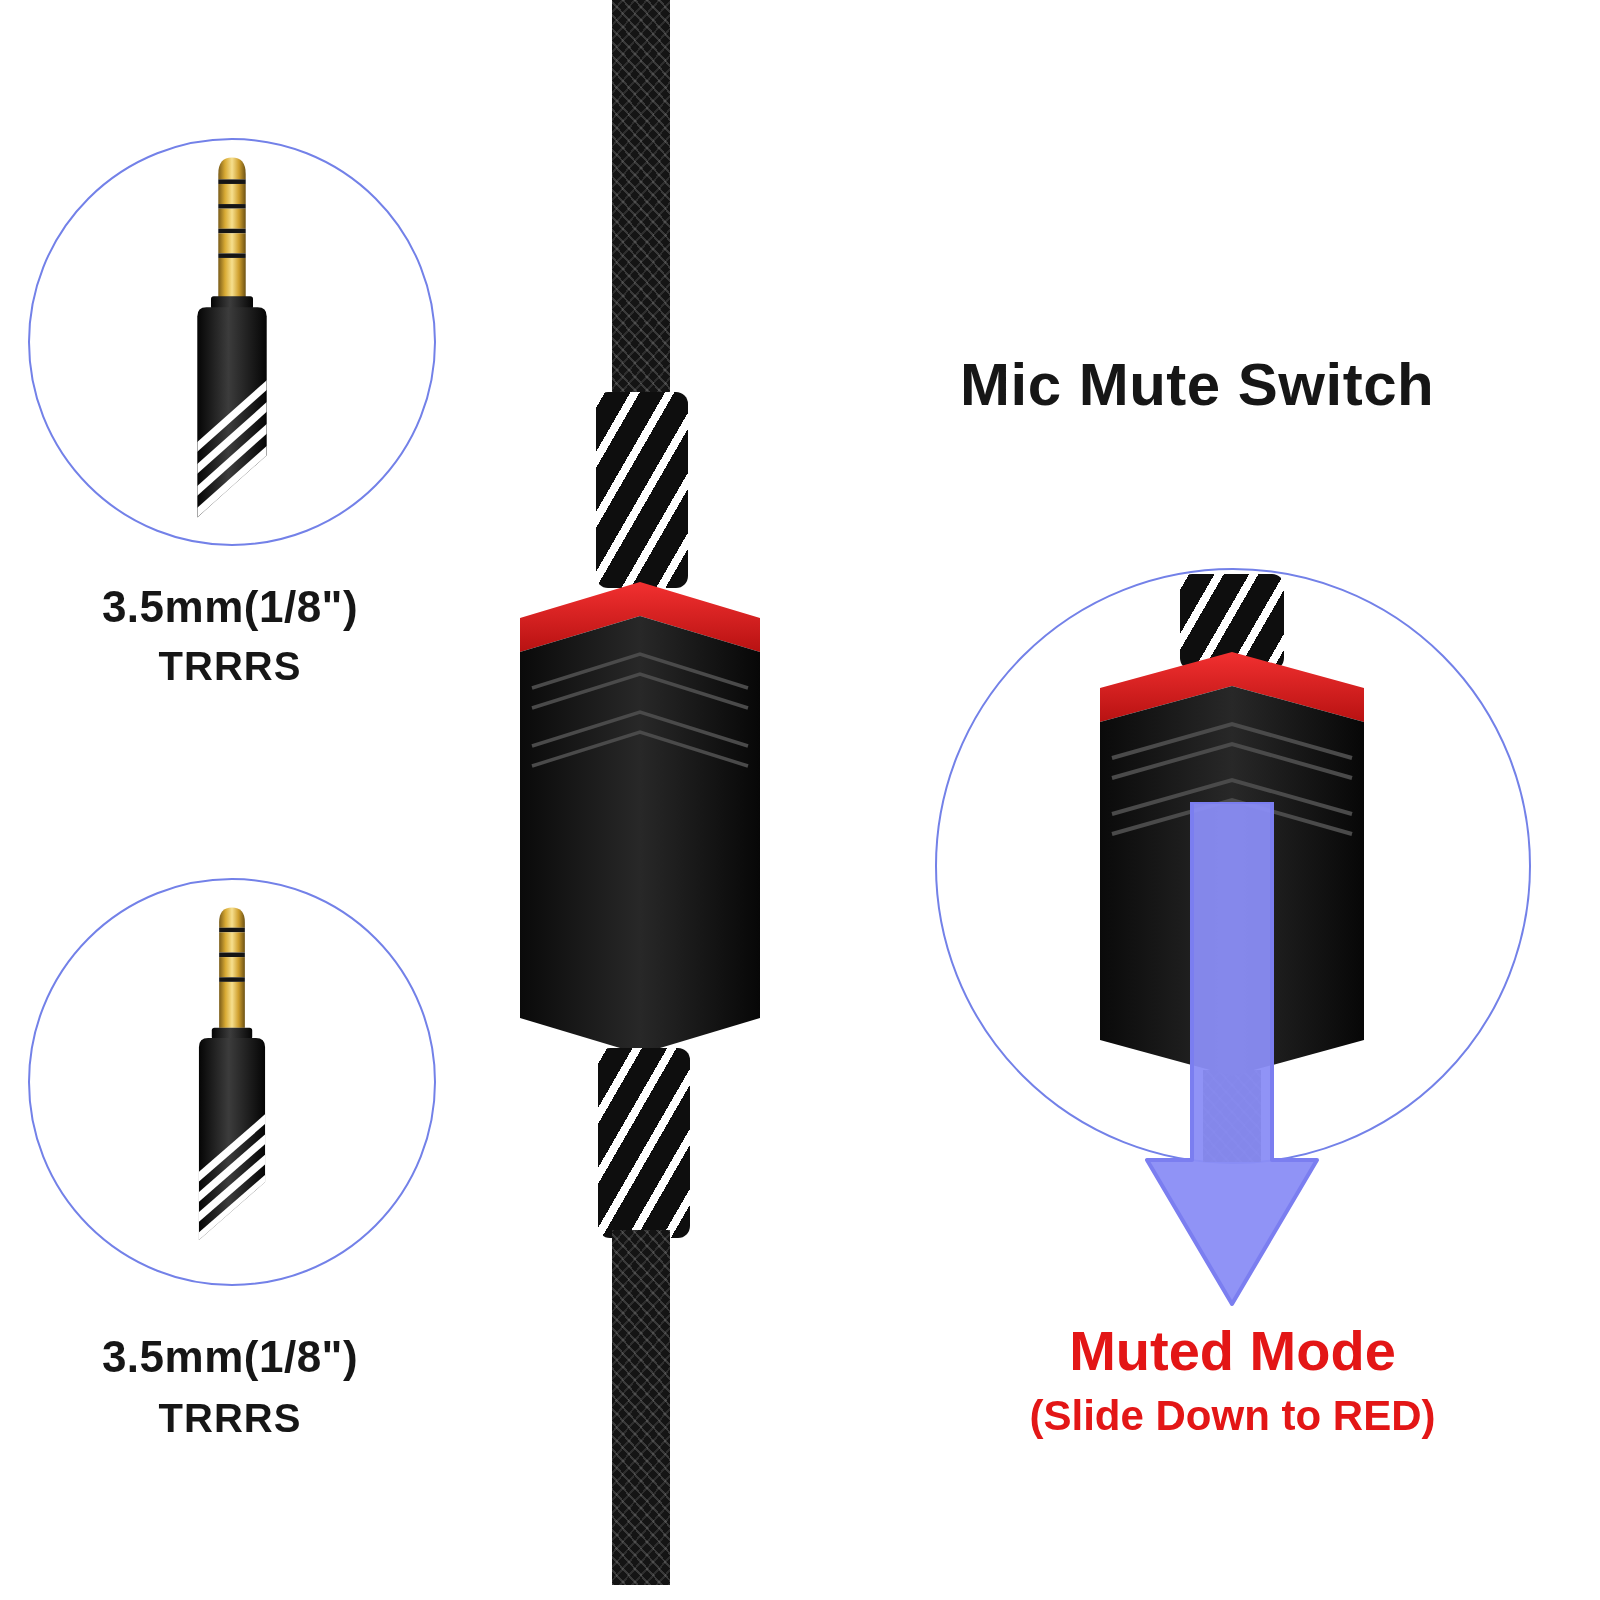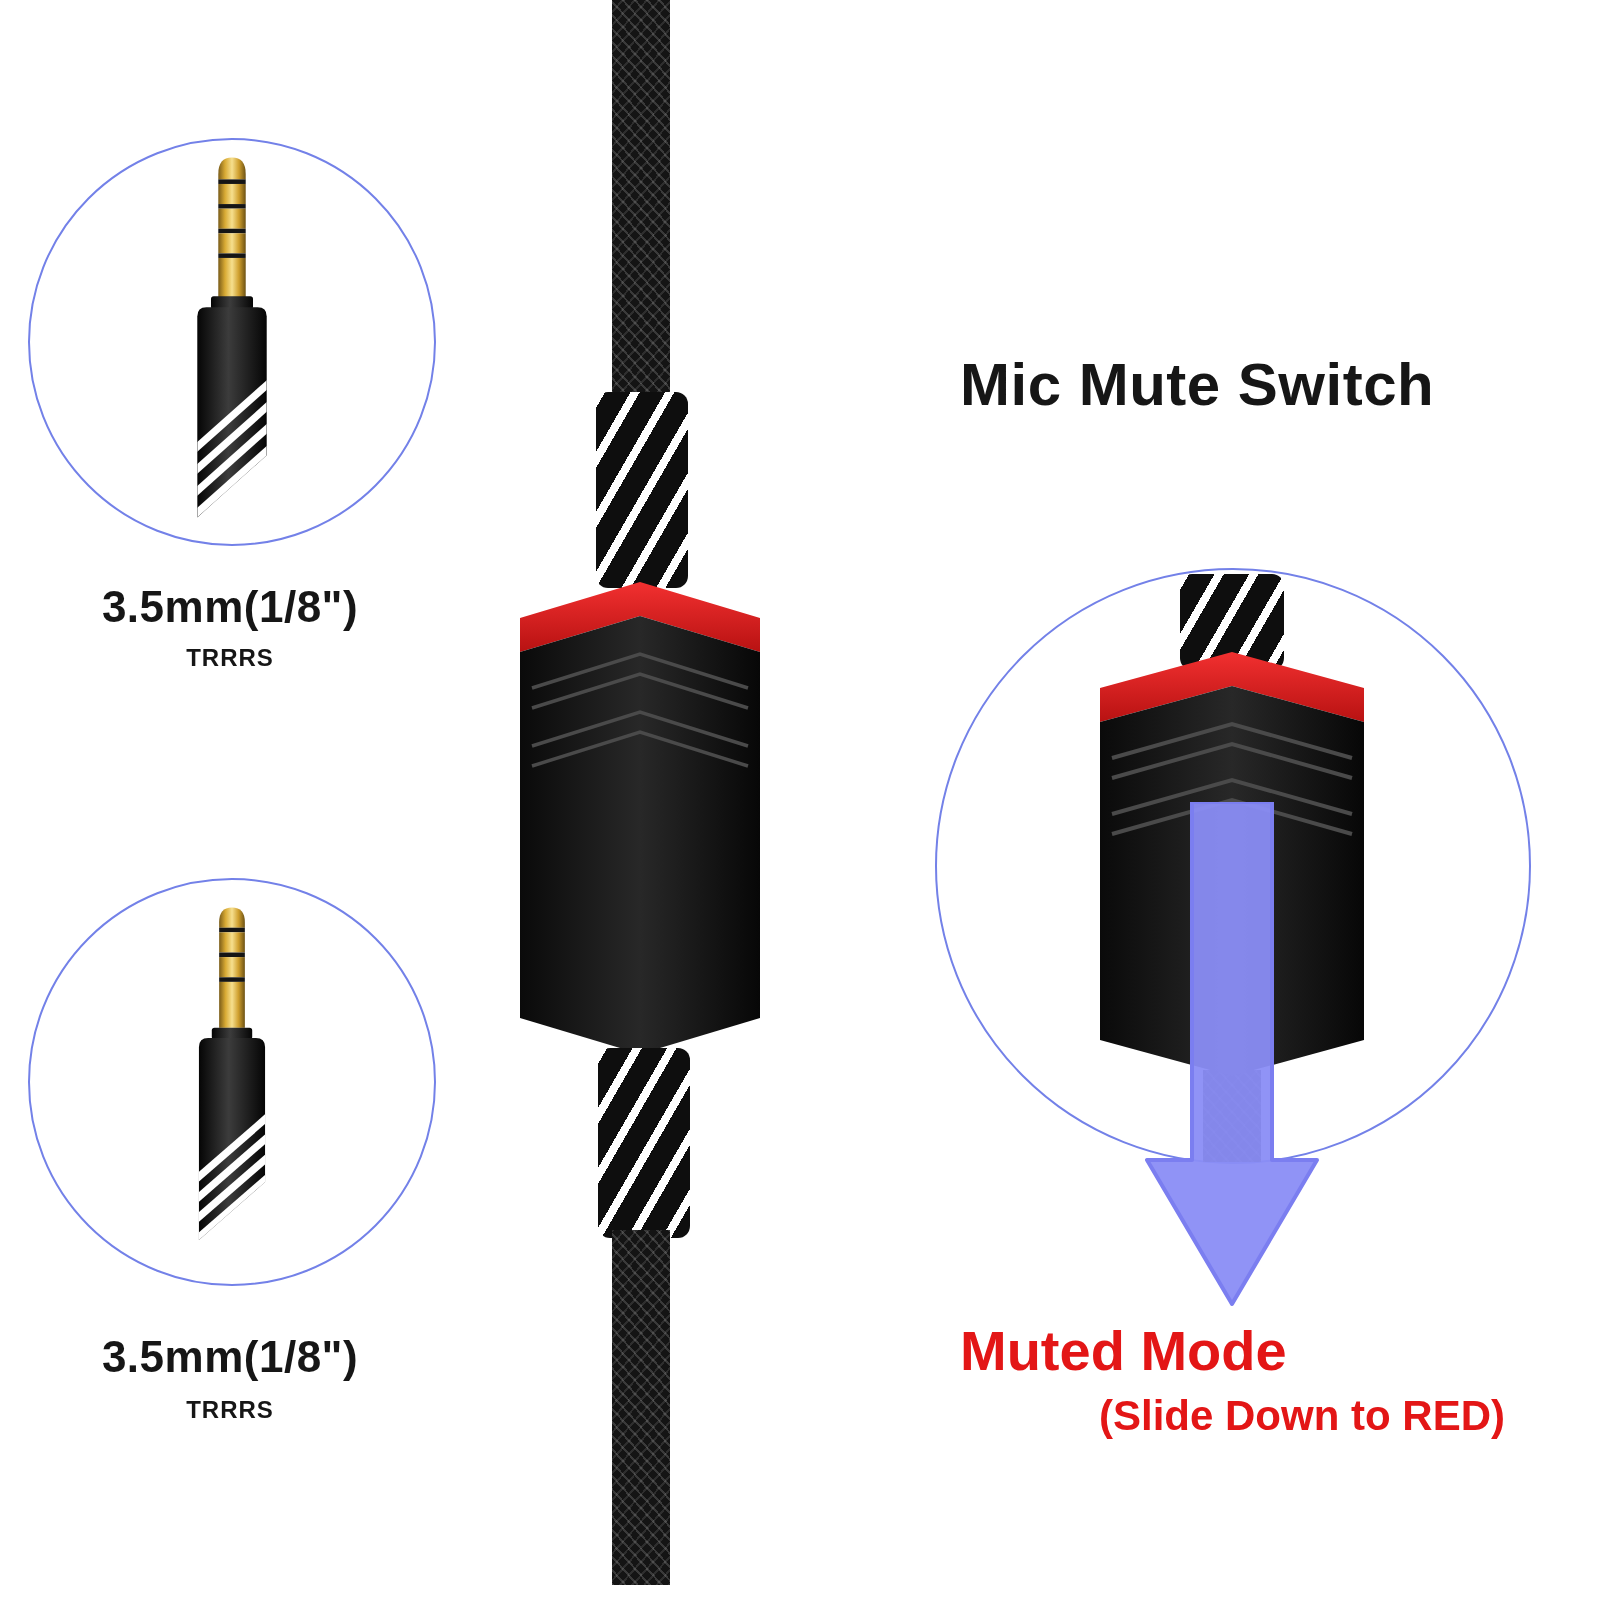--- a/index.html
+++ b/index.html
@@ -16,7 +16,7 @@
   .zoom-circle{left:935px;top:568px;width:592px;height:592px;background:transparent;}
   .label-col{position:absolute;left:0;width:460px;text-align:center;color:#161616;}
   .plug-size{font-size:44px;font-weight:700;letter-spacing:.5px;}
-  .plug-type{font-size:24px;font-weight:700;letter-spacing:1px;}
+  .plug-type{font-size:40px;font-weight:700;letter-spacing:1px;}
   .top-size{top:582px;}
   .top-type{top:644px;}
   .bottom-size{top:1332px;}

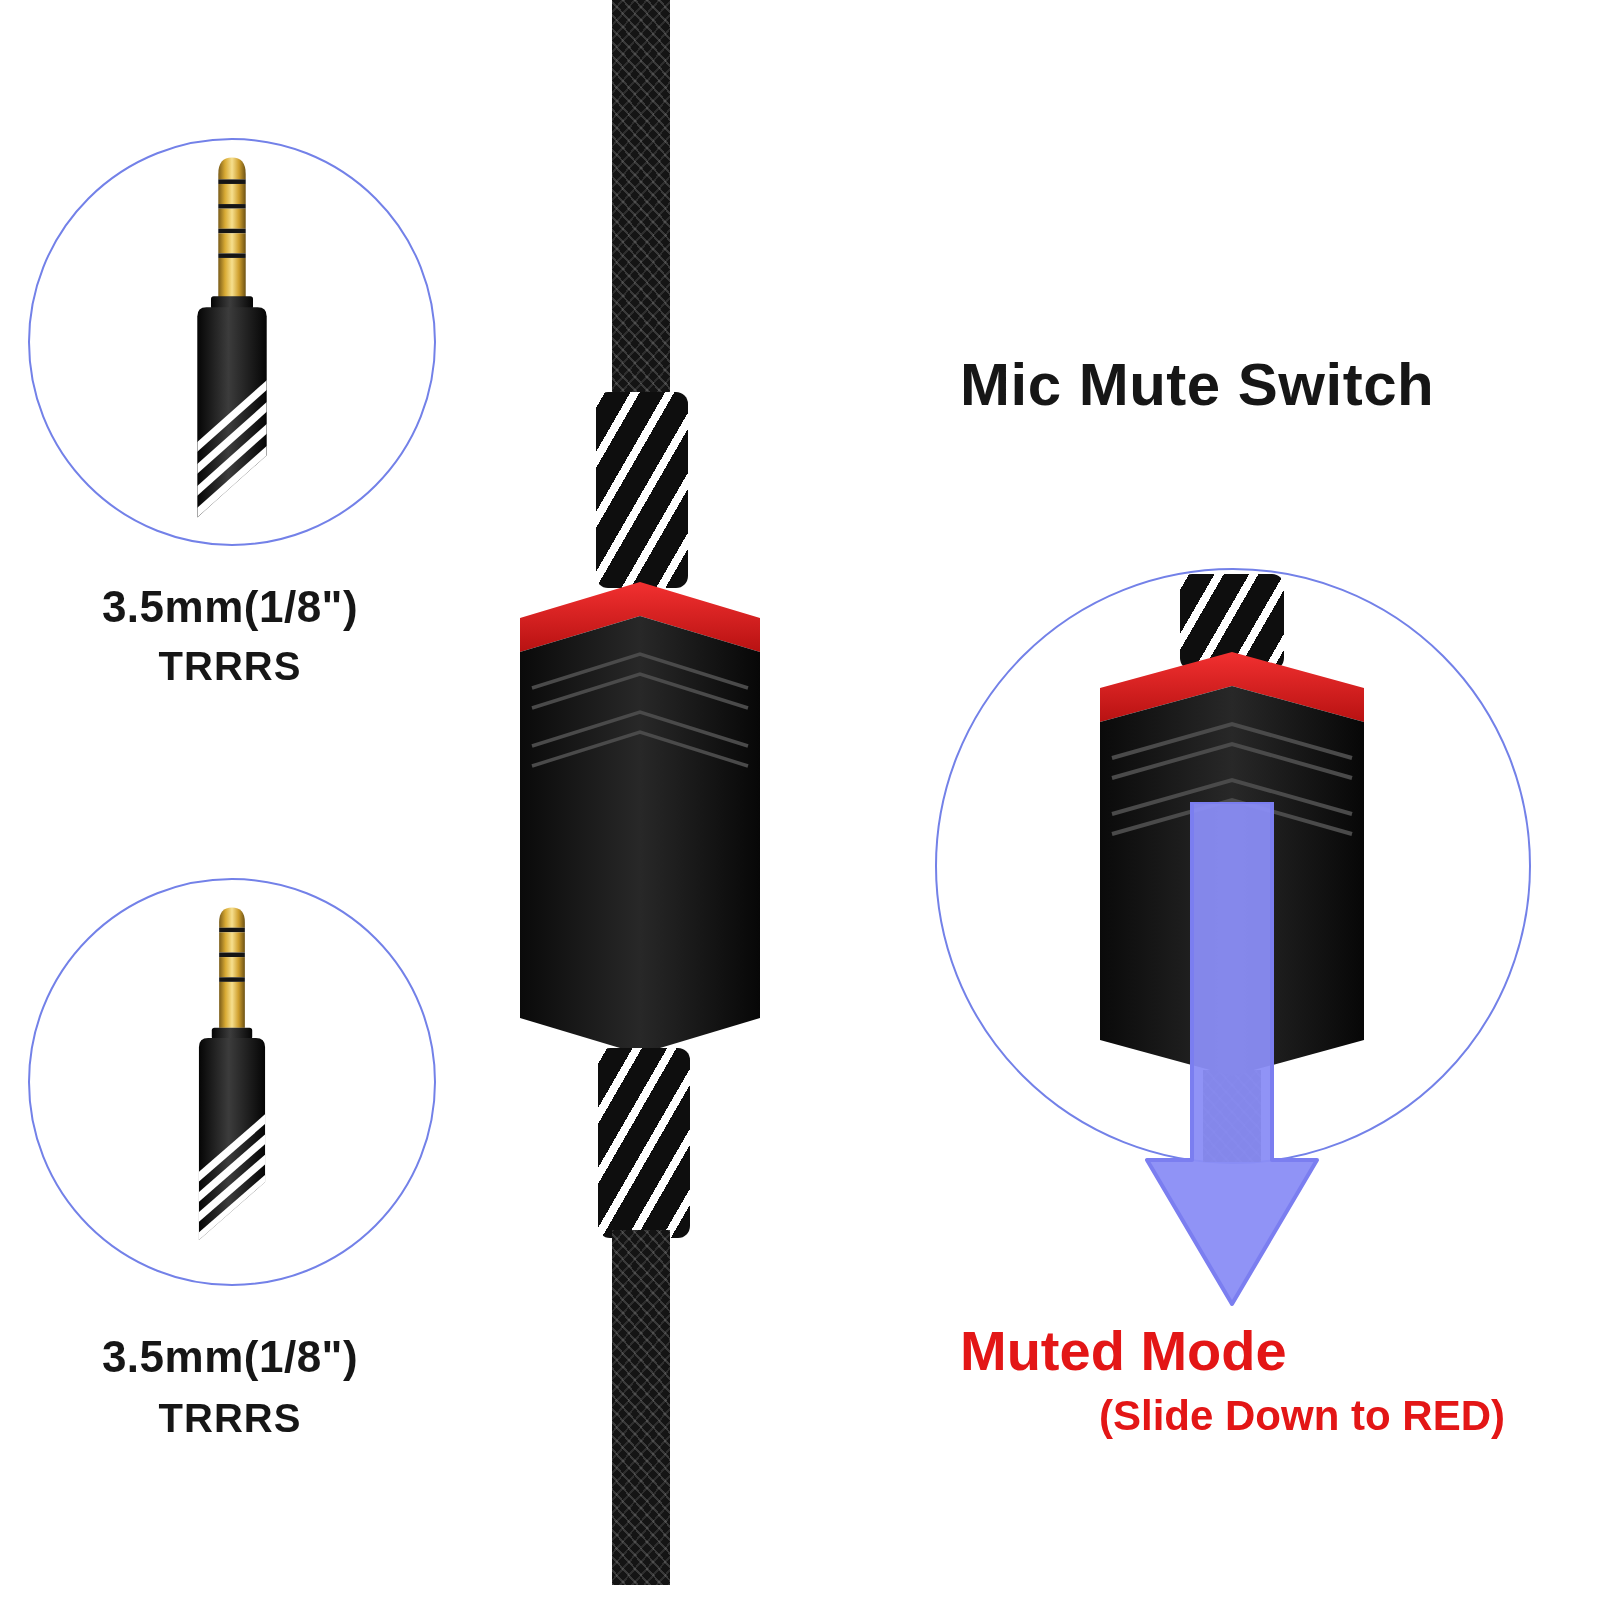--- a/index.html
+++ b/index.html
@@ -43,7 +43,7 @@
     font-size:60px;font-weight:800;color:#161616;letter-spacing:.5px;
   }
   .muted-heading{
-    position:absolute;left:960px;top:1318px;width:545px;
+    position:absolute;left:960px;top:1318px;width:545px;text-align:center;
     font-size:56px;font-weight:800;color:#e31616;
   }
   .muted-note{

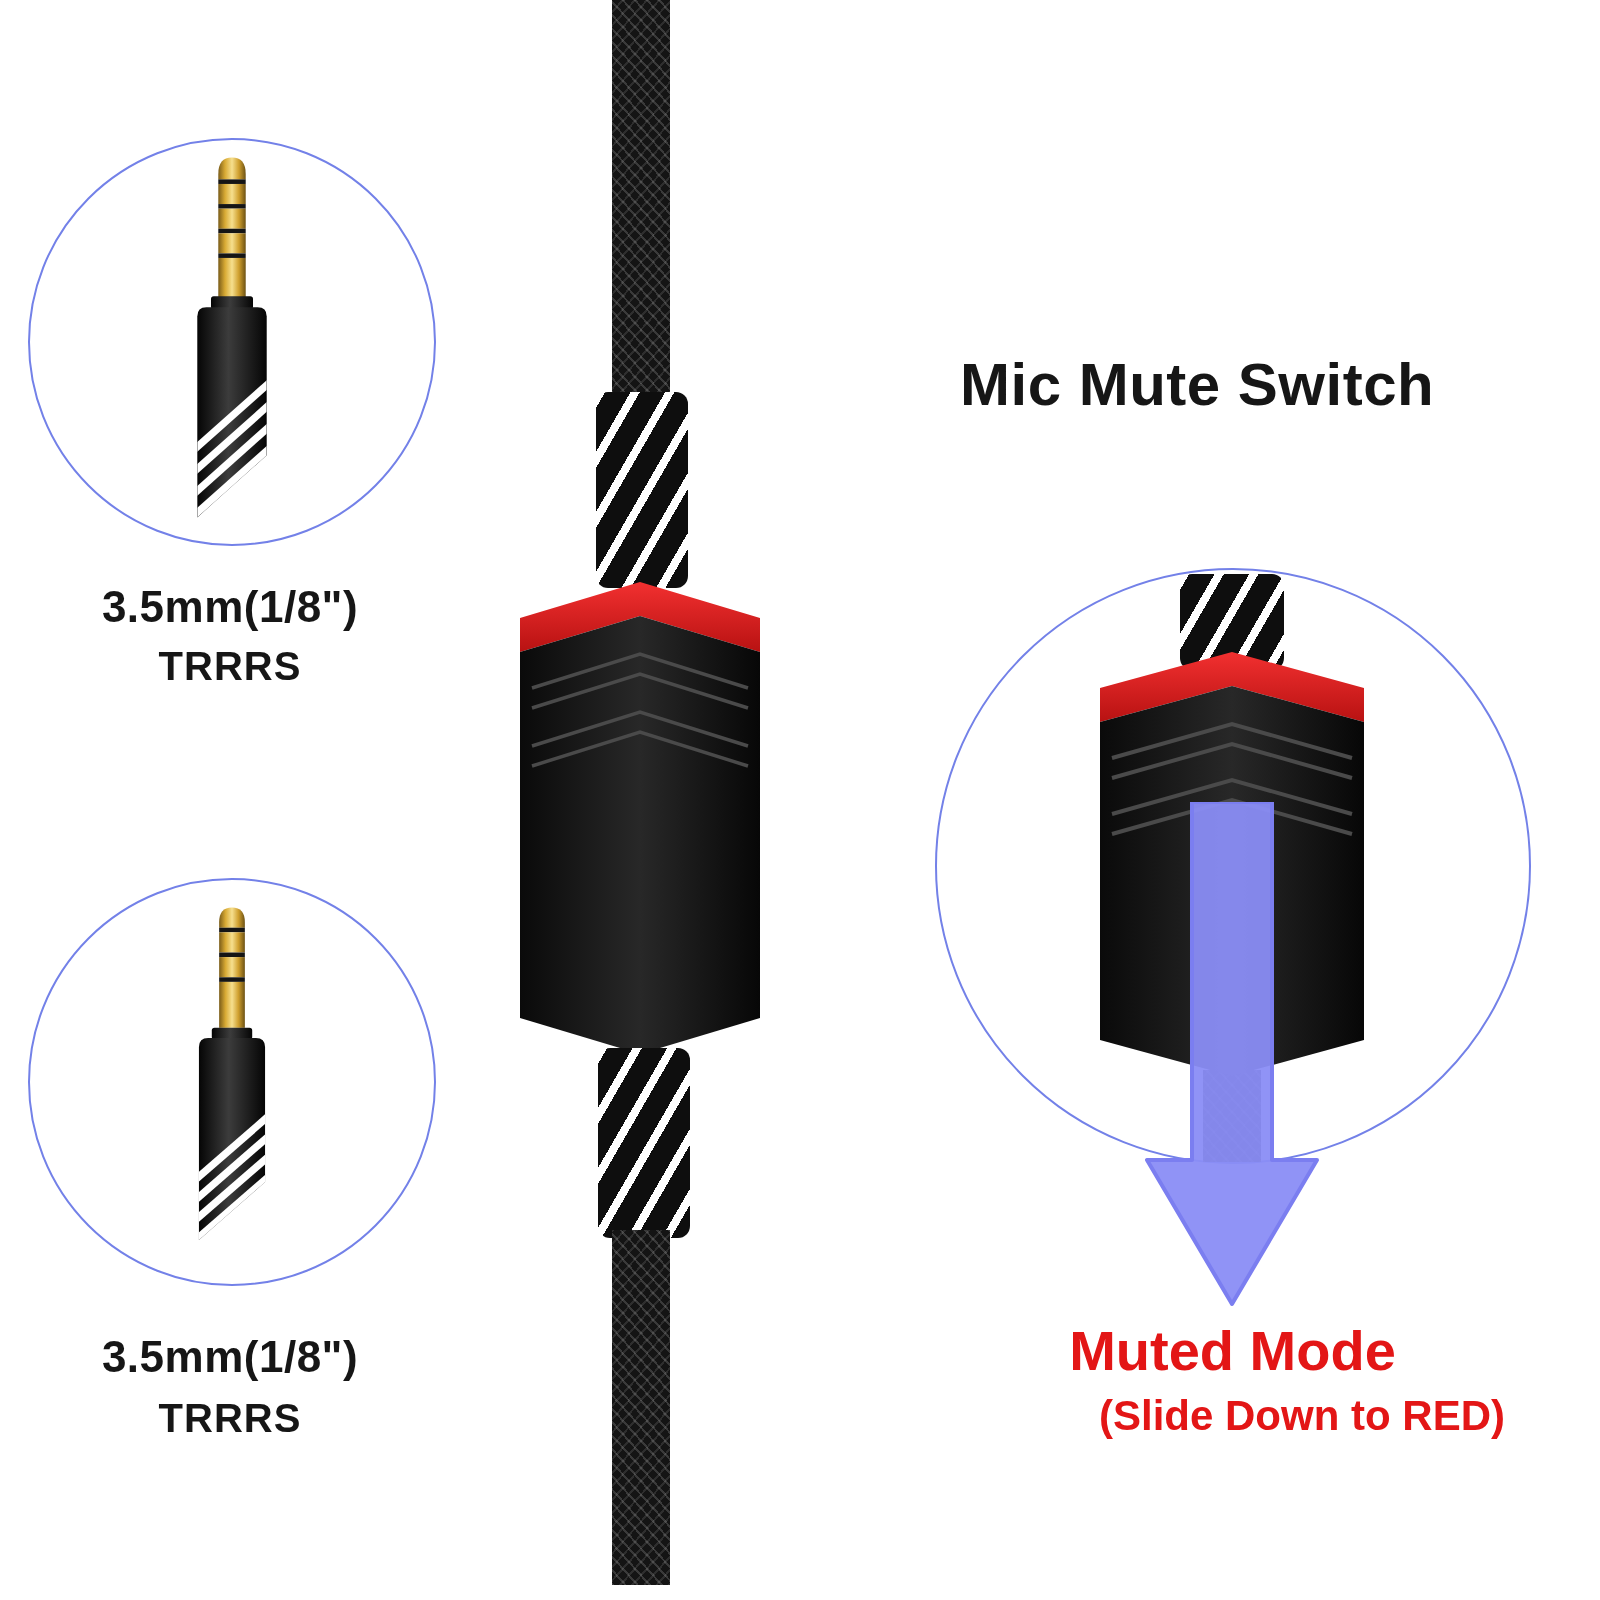--- a/index.html
+++ b/index.html
@@ -47,7 +47,7 @@
     font-size:56px;font-weight:800;color:#e31616;
   }
   .muted-note{
-    position:absolute;left:960px;top:1392px;width:545px;text-align:right;
+    position:absolute;left:960px;top:1392px;width:545px;text-align:center;
     font-size:42px;font-weight:800;color:#e31616;
   }
 </style>

